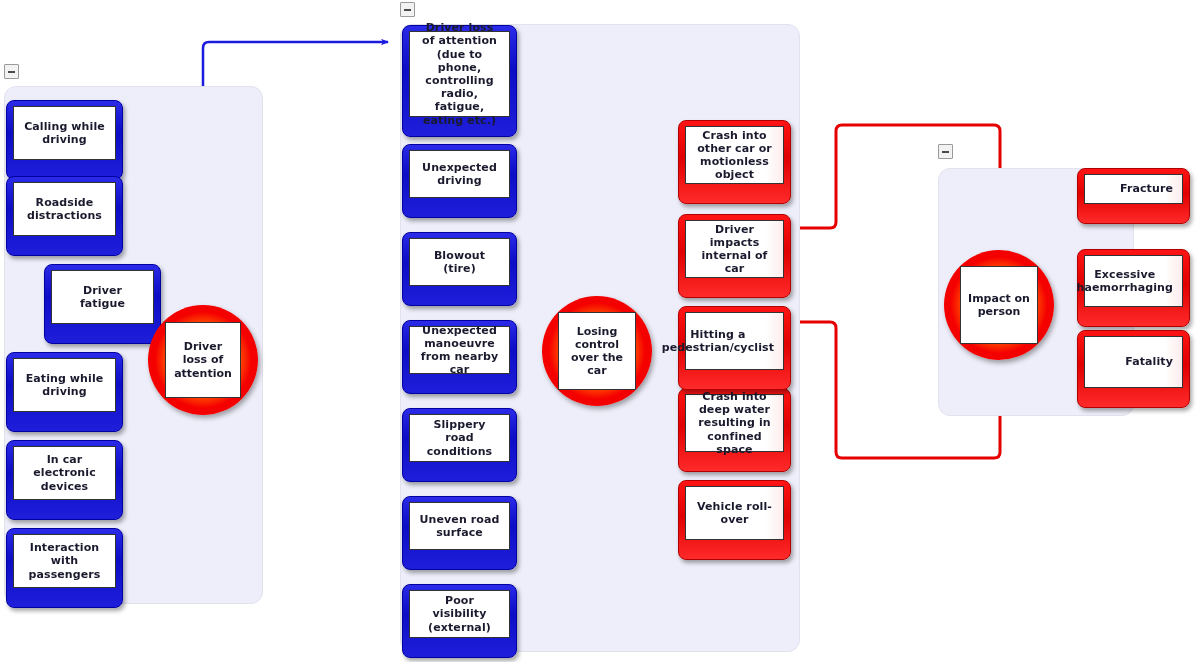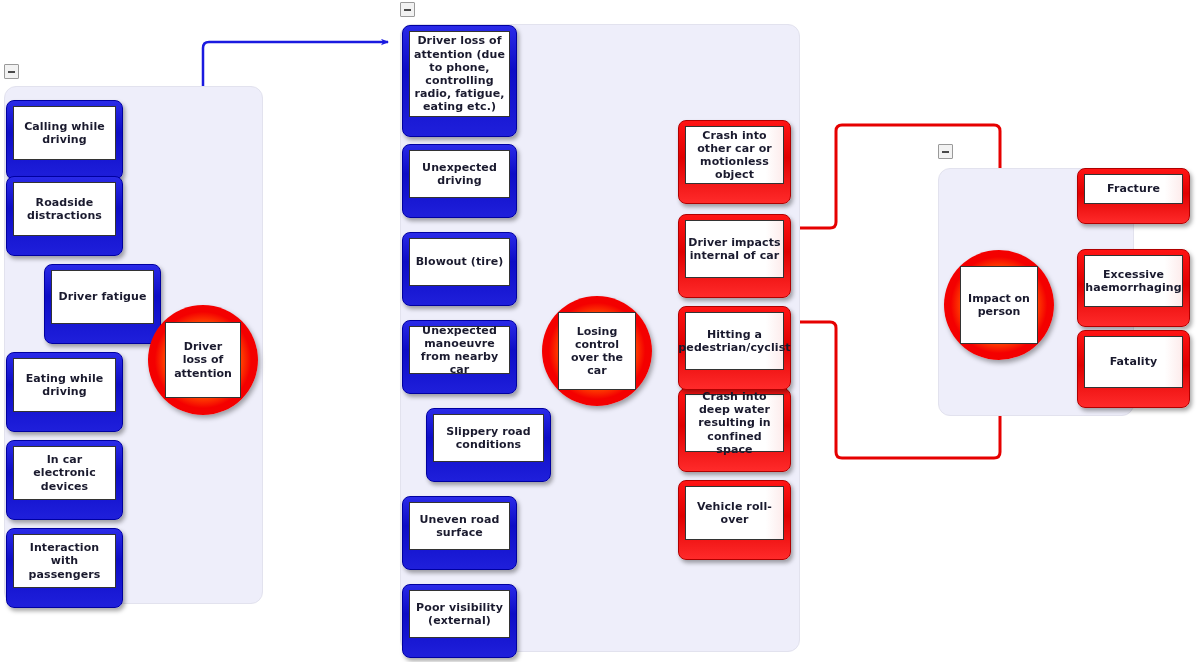--- a/index.html
+++ b/index.html
@@ -62,7 +62,7 @@
     display:flex;align-items:center;justify-content:center;
     text-align:center;
     box-sizing:border-box;
-    padding:2px 2px;
+    padding:2px 9px;
   }
   .node .label{
     font-size:11px;

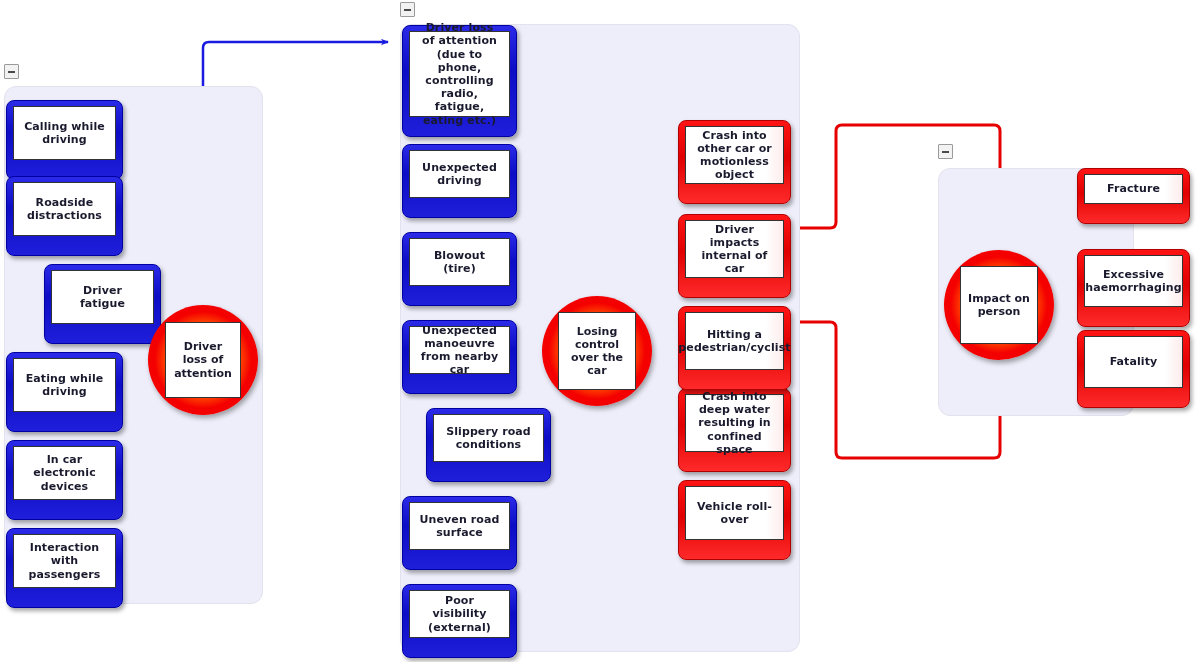--- a/index.html
+++ b/index.html
@@ -73,6 +73,7 @@
   }
   .node.red .inner{
     background:linear-gradient(to right,#ffffff 0%,#ffffff 82%,#fdecec 100%);
+    justify-content:flex-end;
   }
 
   

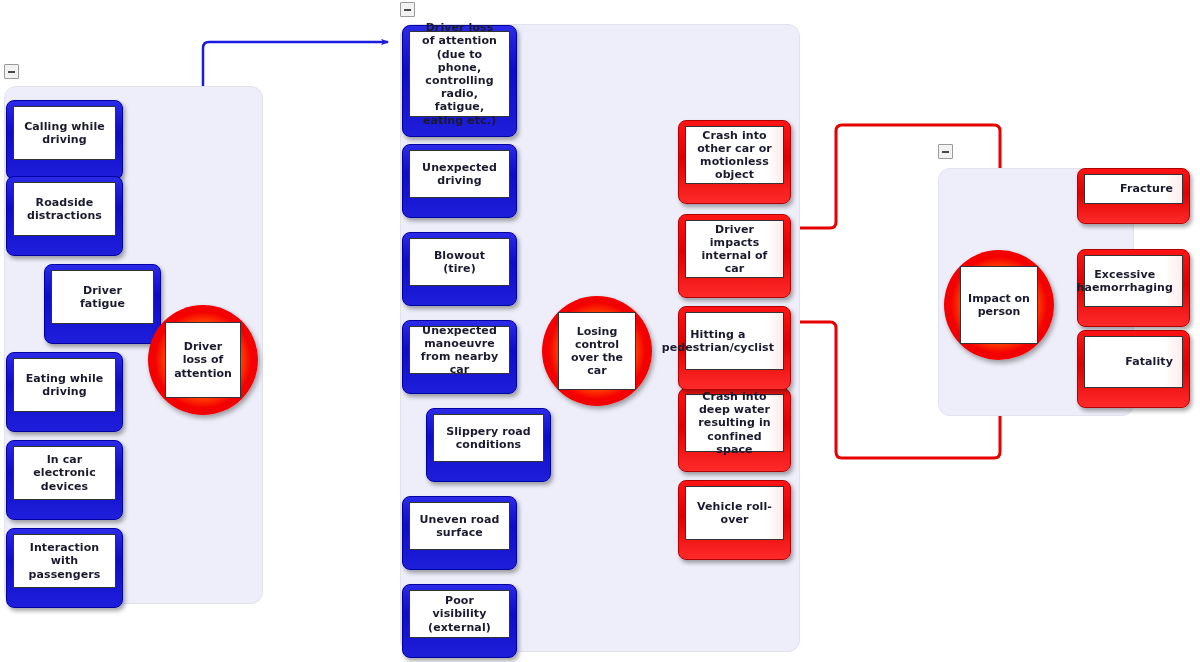--- a/index.html
+++ b/index.html
@@ -186,7 +186,7 @@
       <span class="label">Unexpected manoeuvre from nearby car</span>
     </div>
   </div>
-  <div class="node blue" style="left:402px;top:408px;width:125px;height:74px;margin-left:24px;">
+  <div class="node blue" style="left:402px;top:408px;width:115px;height:74px;">
     <div class="inner">
       <span class="label">Slippery road conditions</span>
     </div>

